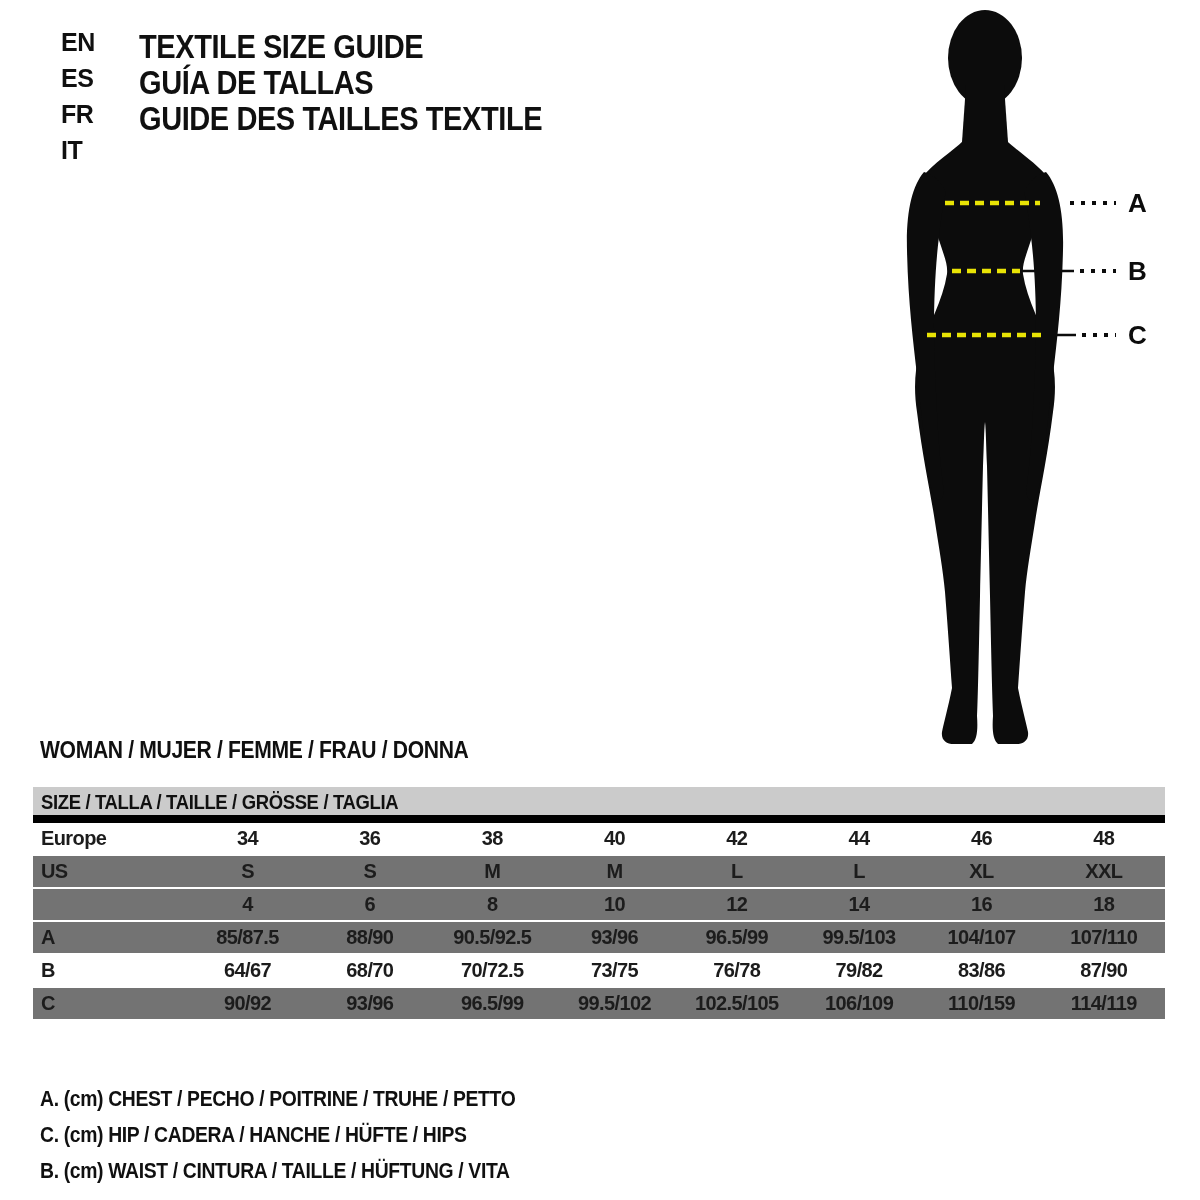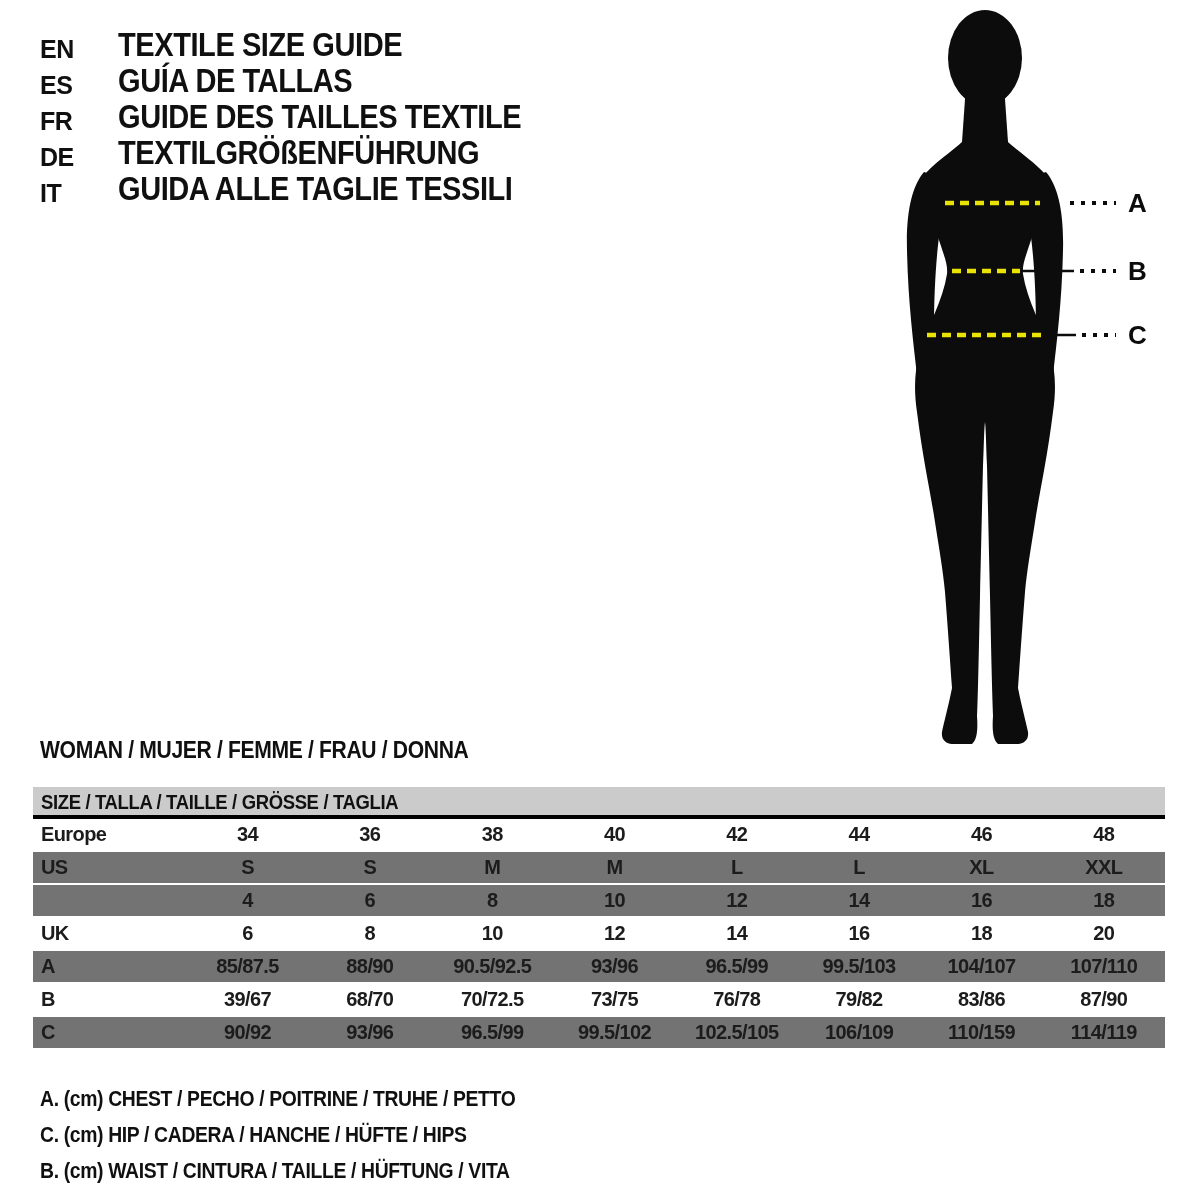--- a/index.html
+++ b/index.html
@@ -11,7 +11,7 @@
 
   
   .lang-block{position:absolute;left:40px;top:28px;}
-  .lang-row{display:flex;height:36px;align-items:flex-end;}
+  .lang-row{display:flex;height:36px;align-items:flex-start;margin-left:21px;}
   .lang-code{width:78px;font-size:25px;font-weight:bold;letter-spacing:-0.5px;}
   .lang-label{font-size:33px;font-weight:bold;letter-spacing:-0.5px;}
 

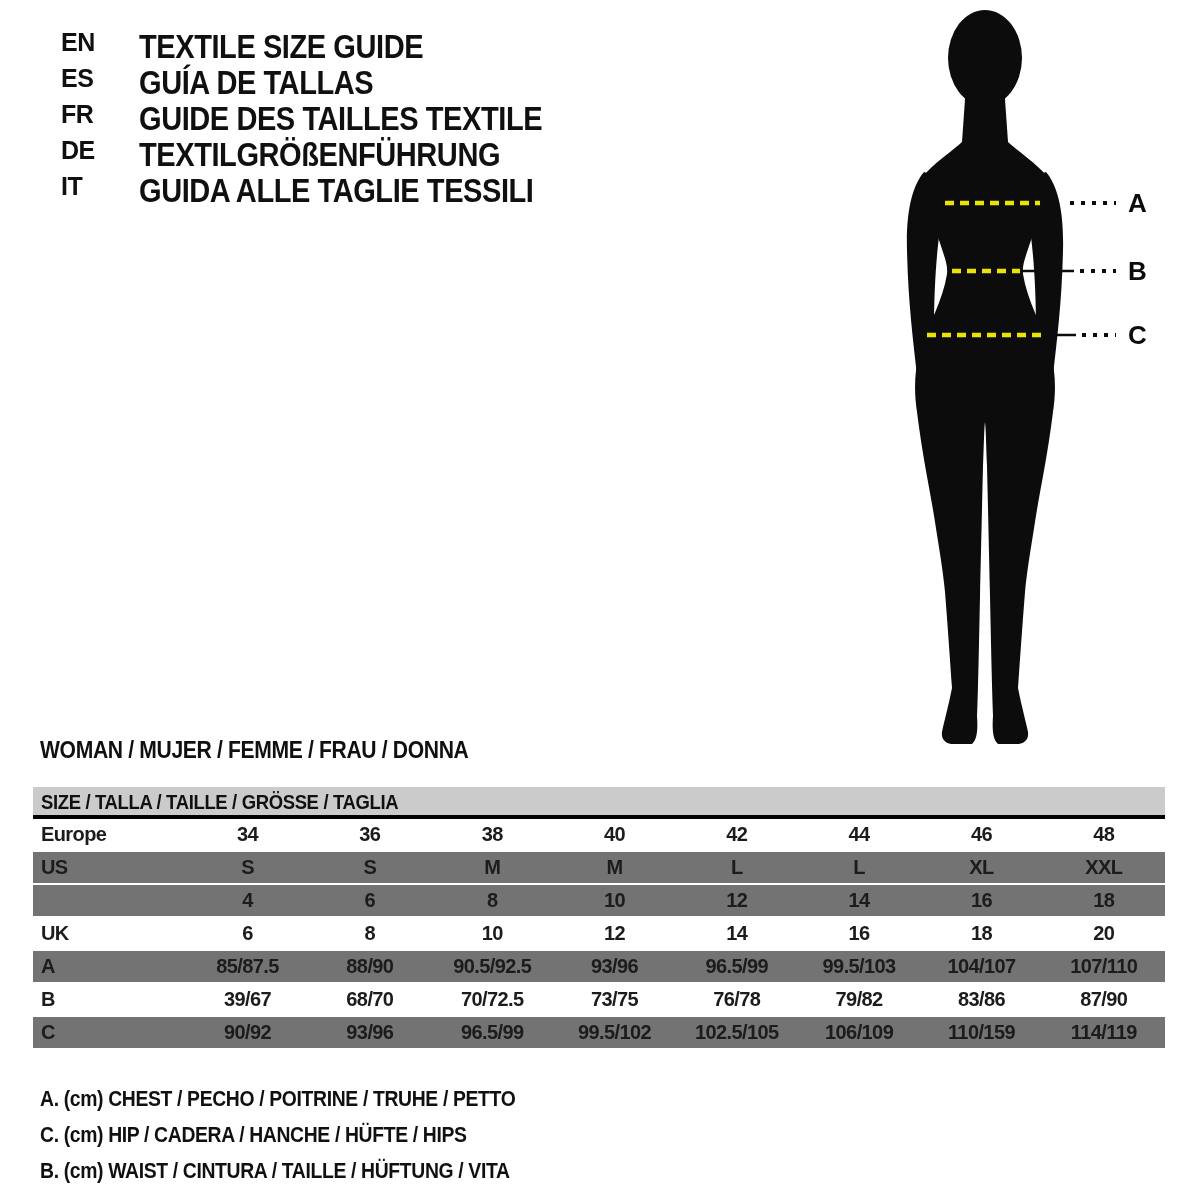--- a/index.html
+++ b/index.html
@@ -60,10 +60,6 @@
       <span class="lang-label"><span class="cond">GUIDE DES TAILLES TEXTILE</span></span>
     </div>
 
-    <div class="lang-row">
-      <span class="lang-code">DE</span>
-      <span class="lang-label"><span class="cond">TEXTILGRÖßENFÜHRUNG</span></span>
-    </div>
 
     <div class="lang-row">
       <span class="lang-code">IT</span>

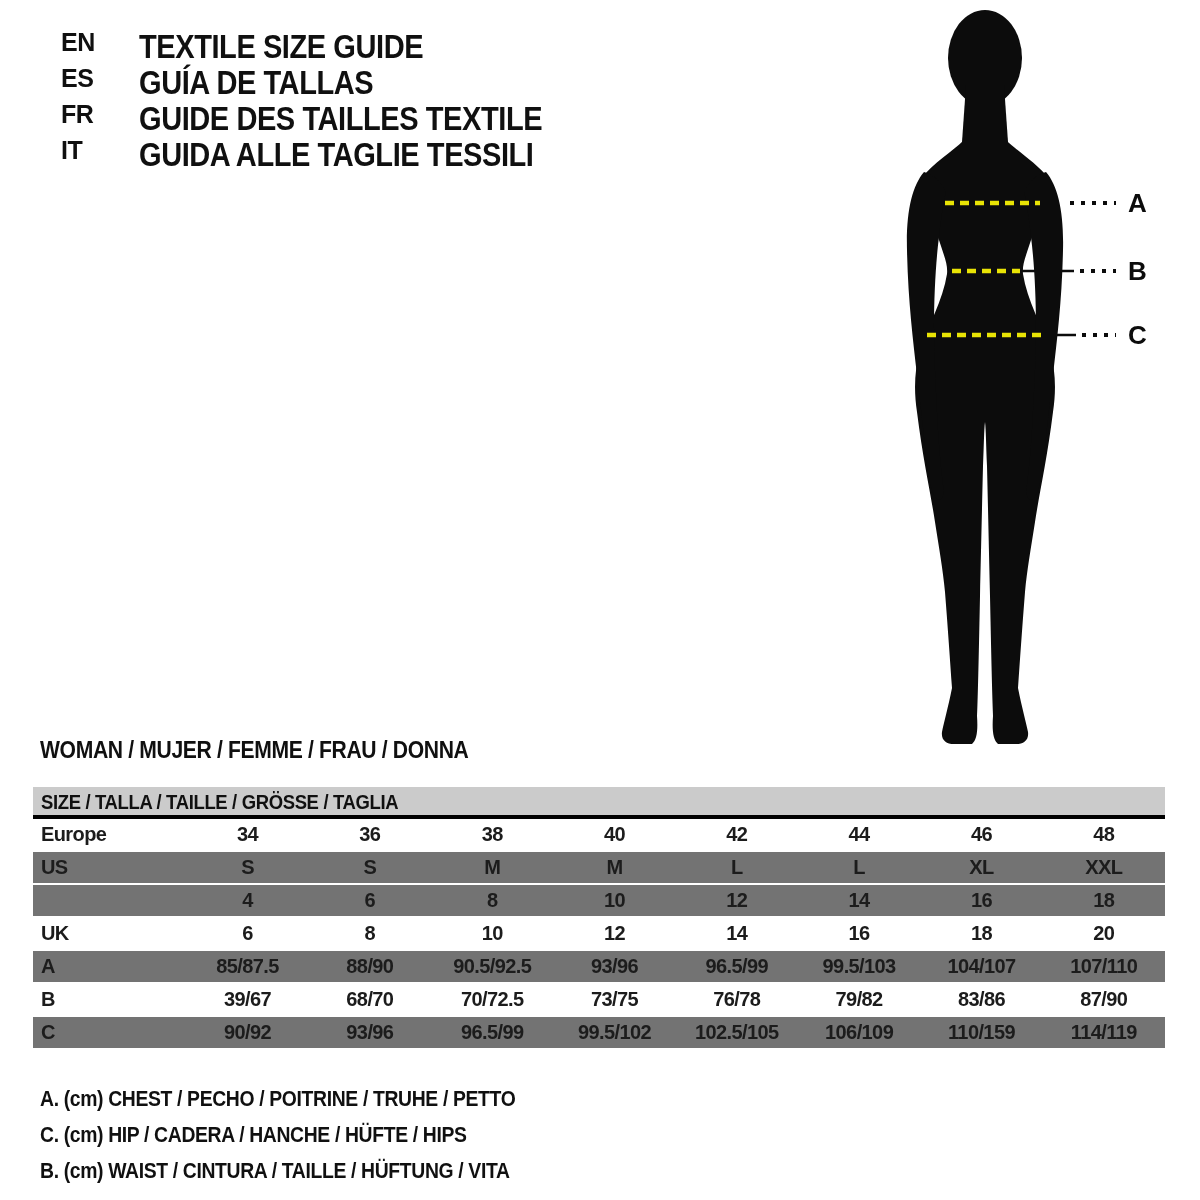--- a/index.html
+++ b/index.html
@@ -63,7 +63,6 @@
 
     <div class="lang-row">
       <span class="lang-code">IT</span>
-      <span class="lang-label"><span class="cond">GUIDA ALLE TAGLIE TESSILI</span></span>
     </div>
   </div>
 

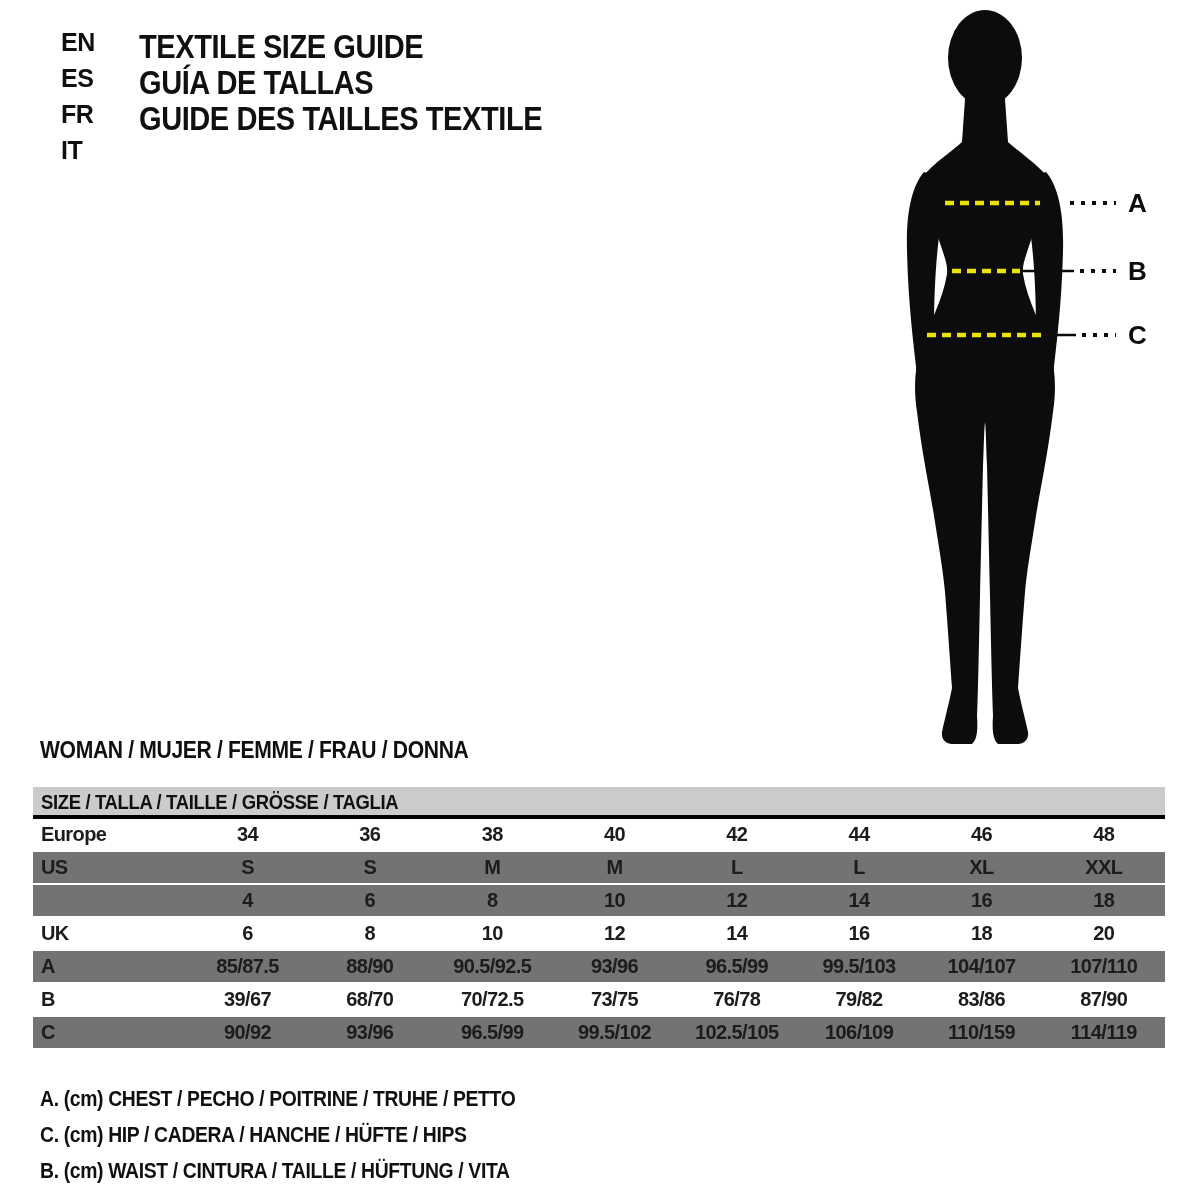--- a/index.html
+++ b/index.html
@@ -25,7 +25,7 @@
   .size-table-wrap{position:absolute;left:33px;top:787px;width:1132px;}
   .size-header{
     background:#cbcbcb;height:28px;line-height:29px;padding-left:8px;
-    font-size:21px;font-weight:bold;letter-spacing:-0.4px;border-bottom:4px solid #000000;
+    font-size:21px;font-weight:bold;letter-spacing:-0.4px;border-bottom:8px solid #000000;
   }
   table.sizes{border-collapse:collapse;table-layout:fixed;width:100%;}
   table.sizes td{

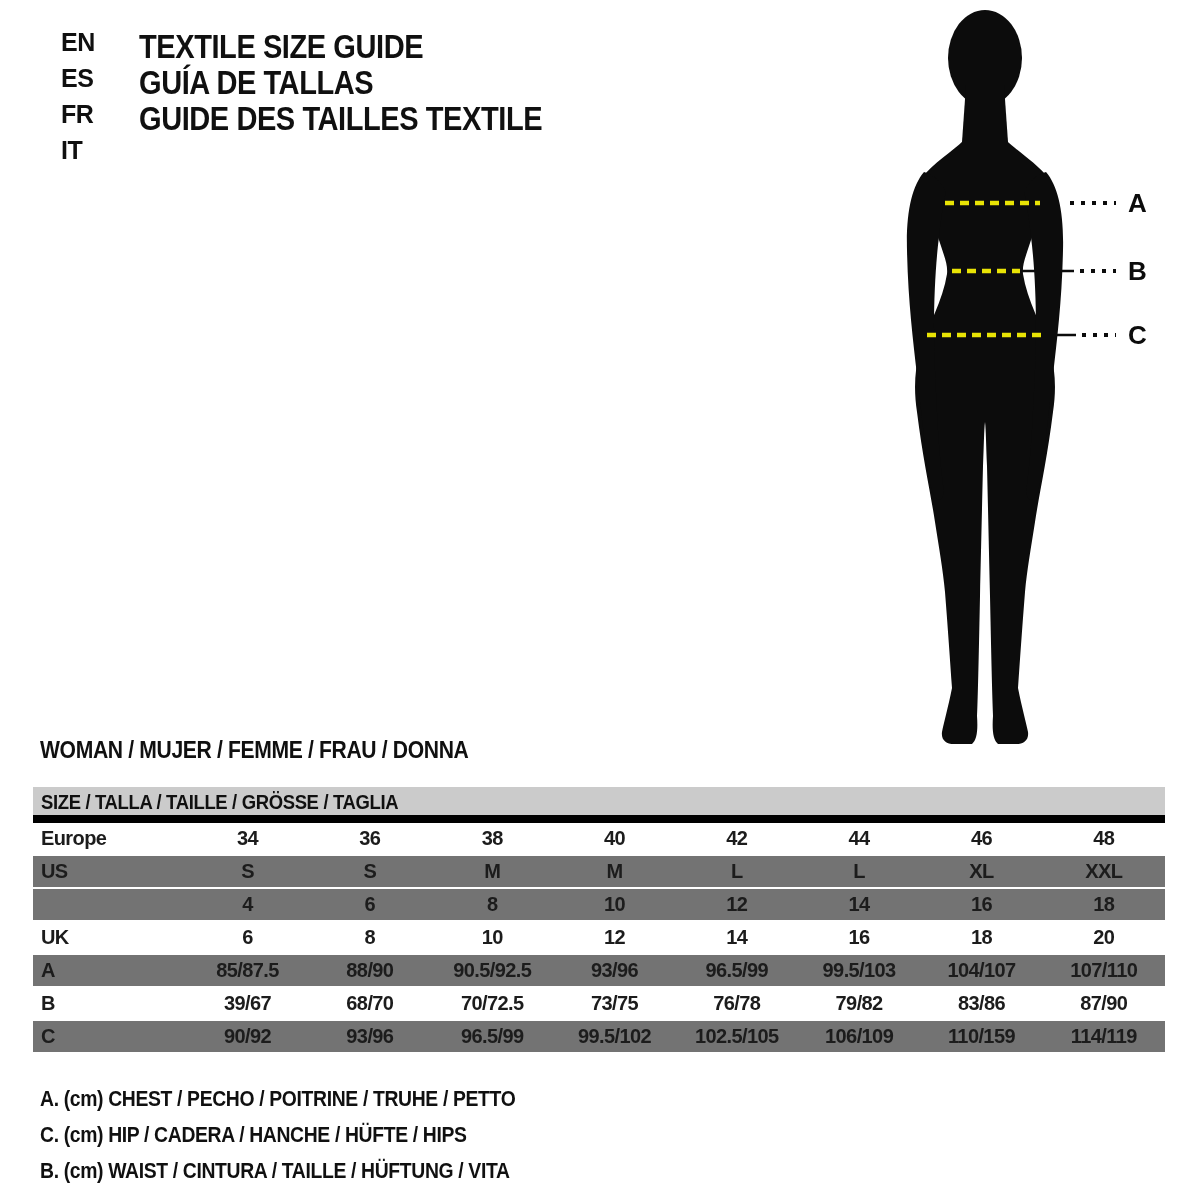--- a/index.html
+++ b/index.html
@@ -202,17 +202,6 @@
             <td>16</td>
             <td>18</td>
           </tr>
-          <tr>
-            <td class="rowlabel">UK</td>
-            <td>6</td>
-            <td>8</td>
-            <td>10</td>
-            <td>12</td>
-            <td>14</td>
-            <td>16</td>
-            <td>18</td>
-            <td>20</td>
-          </tr>
           <tr class="shaded">
             <td class="rowlabel">A</td>
             <td>85/87.5</td>

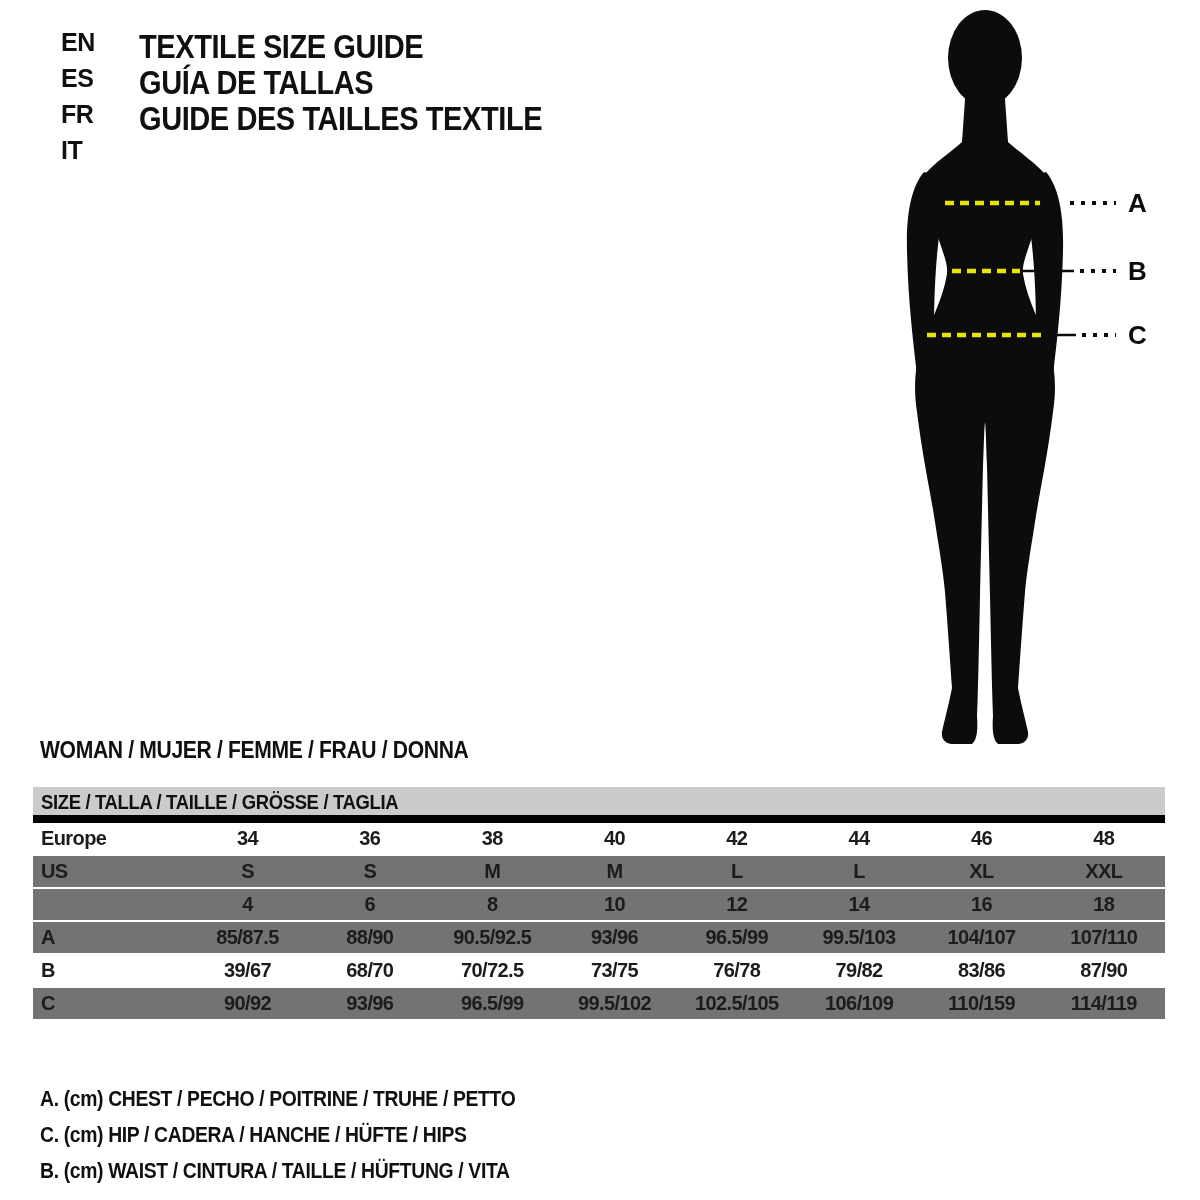--- a/index.html
+++ b/index.html
@@ -215,7 +215,7 @@
           </tr>
           <tr>
             <td class="rowlabel">B</td>
-            <td>39/67</td>
+            <td>64/67</td>
             <td>68/70</td>
             <td>70/72.5</td>
             <td>73/75</td>

